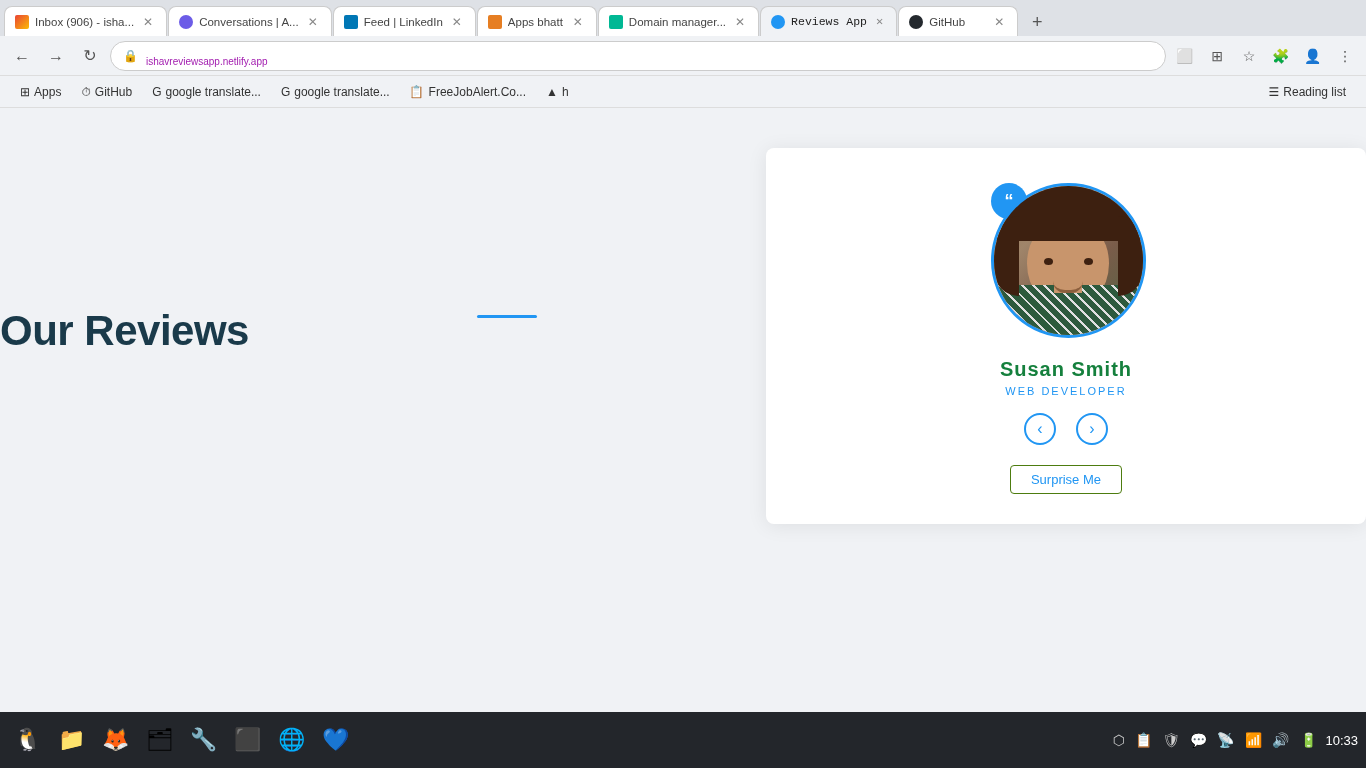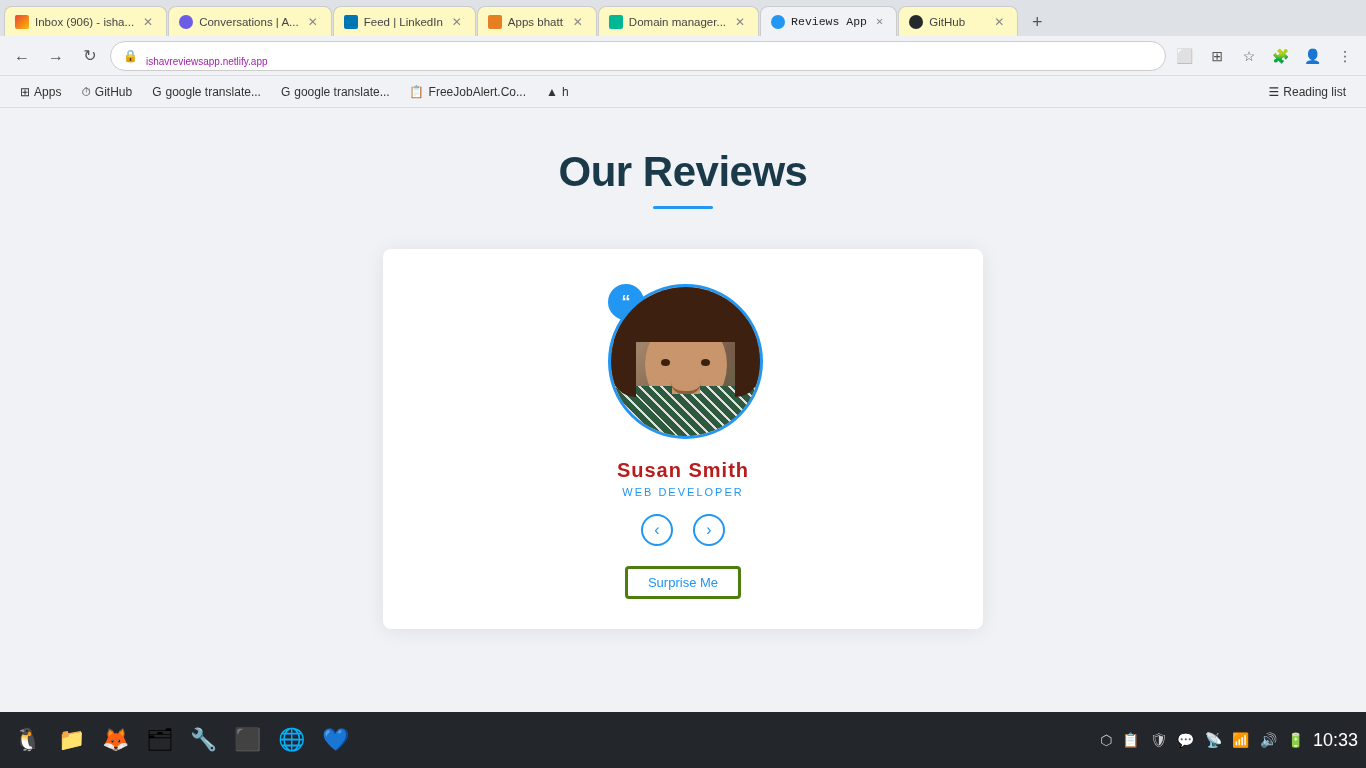--- a/index.html
+++ b/index.html
@@ -10,7 +10,7 @@
 
     
     .tabs-bar { display: flex; align-items: flex-end; height: 36px; background: #dee1e6; padding: 0 4px; gap: 1px; overflow: hidden; }
-    .tab { display: flex; align-items: center; height: 30px; padding: 0 10px; background: #fef9c3; border-radius: 8px 8px 0 0; font-size: 12px; color: #444; gap: 6px; min-width: 120px; max-width: 180px; cursor: pointer; border: 1px solid #ccc; border-bottom: none; position: relative; }
+    .tab { display: flex; align-items: center; height: 30px; padding: 0 10px; background: #ffffff; border-radius: 8px 8px 0 0; font-size: 12px; color: #444; gap: 6px; min-width: 120px; max-width: 180px; cursor: pointer; border: 1px solid #ccc; border-bottom: none; position: relative; }
     .tab.active { background: #f0f2f5; color: #222; z-index: 2; font-family: Liberation Mono, monospace; }
     .tab-favicon { width: 14px; height: 14px; border-radius: 2px; flex-shrink: 0; }
     .tab-title { flex: 1; overflow: hidden; text-overflow: ellipsis; white-space: nowrap; font-size: 11.5px; }

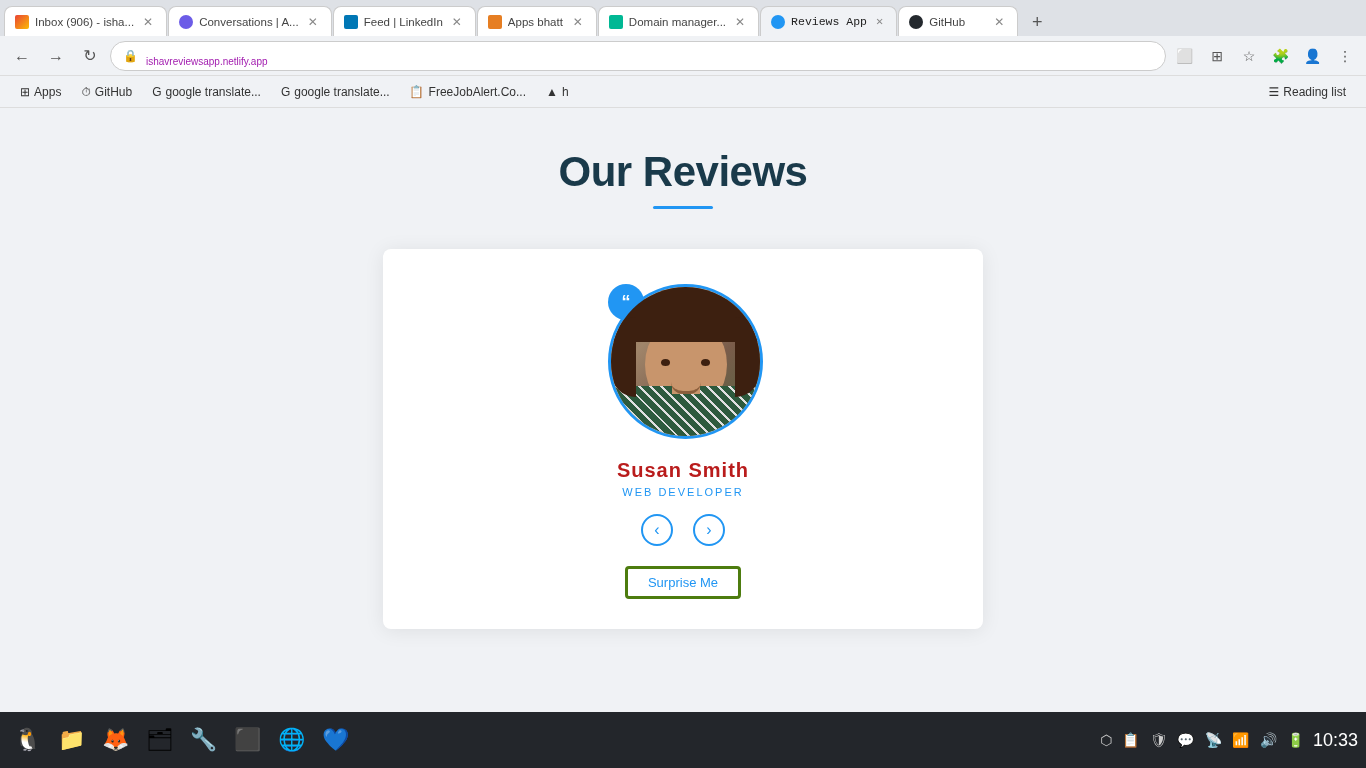--- a/index.html
+++ b/index.html
@@ -33,7 +33,7 @@
 
     
     .page-content { flex: 1; background: #f0f2f5; display: flex; align-items: flex-start; justify-content: center; overflow-y: auto; padding-top: 40px; }
-    .page-inner { width: 100%; display: flex; flex-direction: column; align-items: center; }
+    .page-inner { width: 100%; display: flex; flex-direction: row; align-items: center; }
 
     
     .reviews-title { font-size: 42px; font-weight: 700; color: #1a3a4a; margin-bottom: 10px; letter-spacing: -0.5px; }

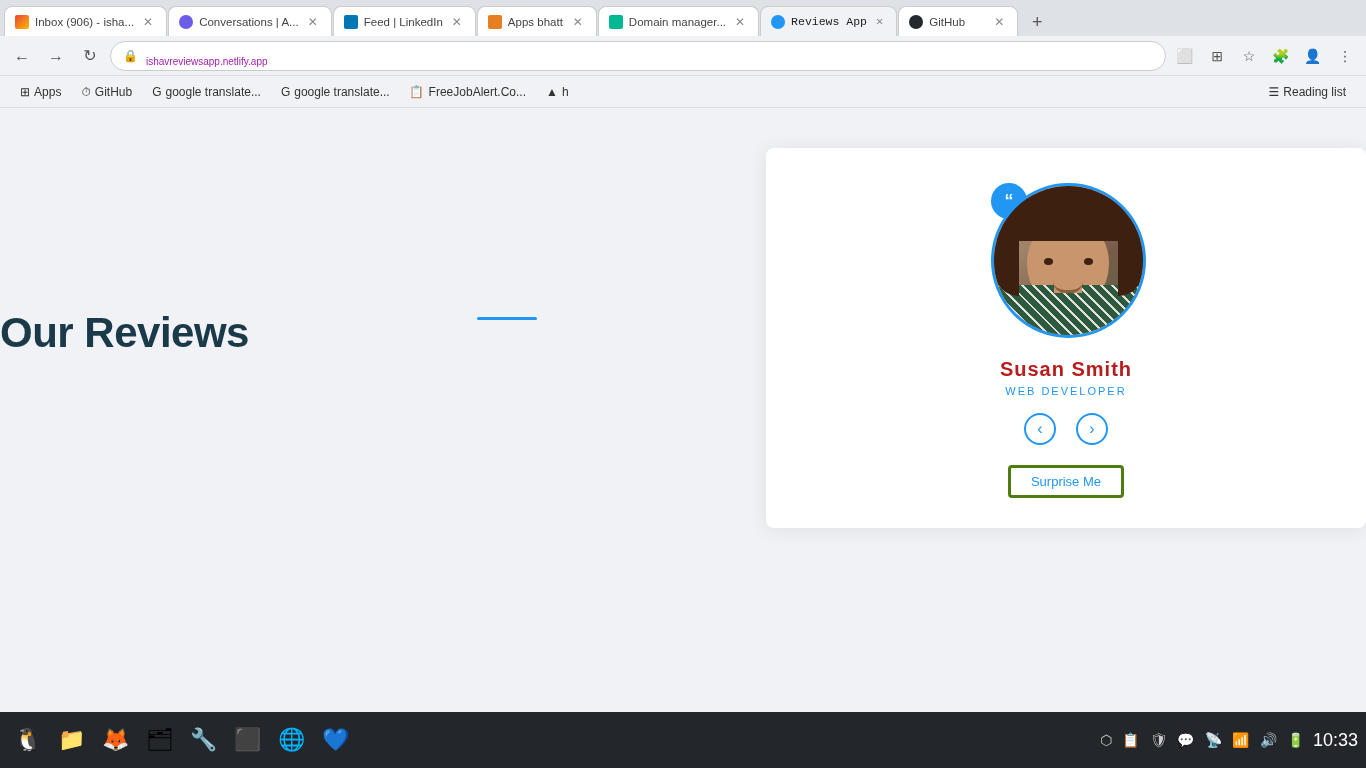--- a/index.html
+++ b/index.html
@@ -49,7 +49,7 @@
     .quote-badge { position: absolute; top: 5px; left: 5px; width: 36px; height: 36px; background: #2196f3; border-radius: 50%; display: flex; align-items: center; justify-content: center; color: white; font-size: 18px; font-weight: bold; z-index: 3; }
 
     
-    .reviewer-name { font-size: 20px; font-weight: 700; color: #b91c1c; letter-spacing: 1px; margin-bottom: 4px; }
+    .reviewer-name { font-size: 20px; font-weight: 700; color: #15803d; letter-spacing: 1px; margin-bottom: 4px; }
     .reviewer-role { font-size: 11px; color: #2196f3; letter-spacing: 2px; text-transform: uppercase; margin-bottom: 16px; }
     .review-text { font-size: 15px; color: #5a8a9a; text-align: center; line-height: 1.6; margin-bottom: 24px; }
 

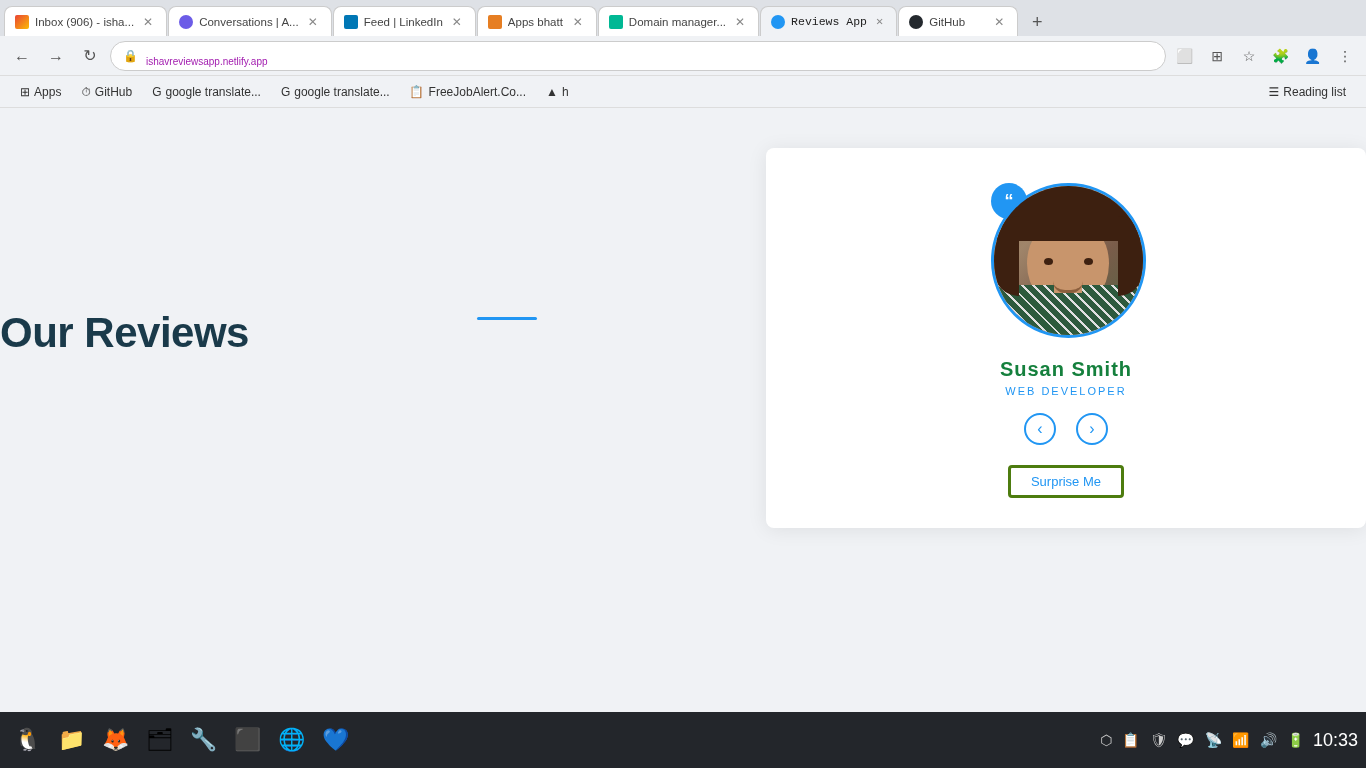--- a/index.html
+++ b/index.html
@@ -58,7 +58,7 @@
     .card-nav-btn { width: 32px; height: 32px; border-radius: 50%; border: 2px solid #2196f3; background: none; display: flex; align-items: center; justify-content: center; cursor: pointer; color: #2196f3; font-size: 16px; }
 
     
-    .surprise-btn { border: 3px solid #4d7c0f; background: none; color: #2196f3; padding: 6px 20px; border-radius: 4px; font-size: 13px; cursor: pointer; }
+    .surprise-btn { border: 1px solid #4d7c0f; background: none; color: #2196f3; padding: 6px 20px; border-radius: 4px; font-size: 13px; cursor: pointer; }
 
     
     .taskbar { height: 56px; background: #23262b; display: flex; align-items: center; padding: 0 8px; gap: 4px; position: relative; }

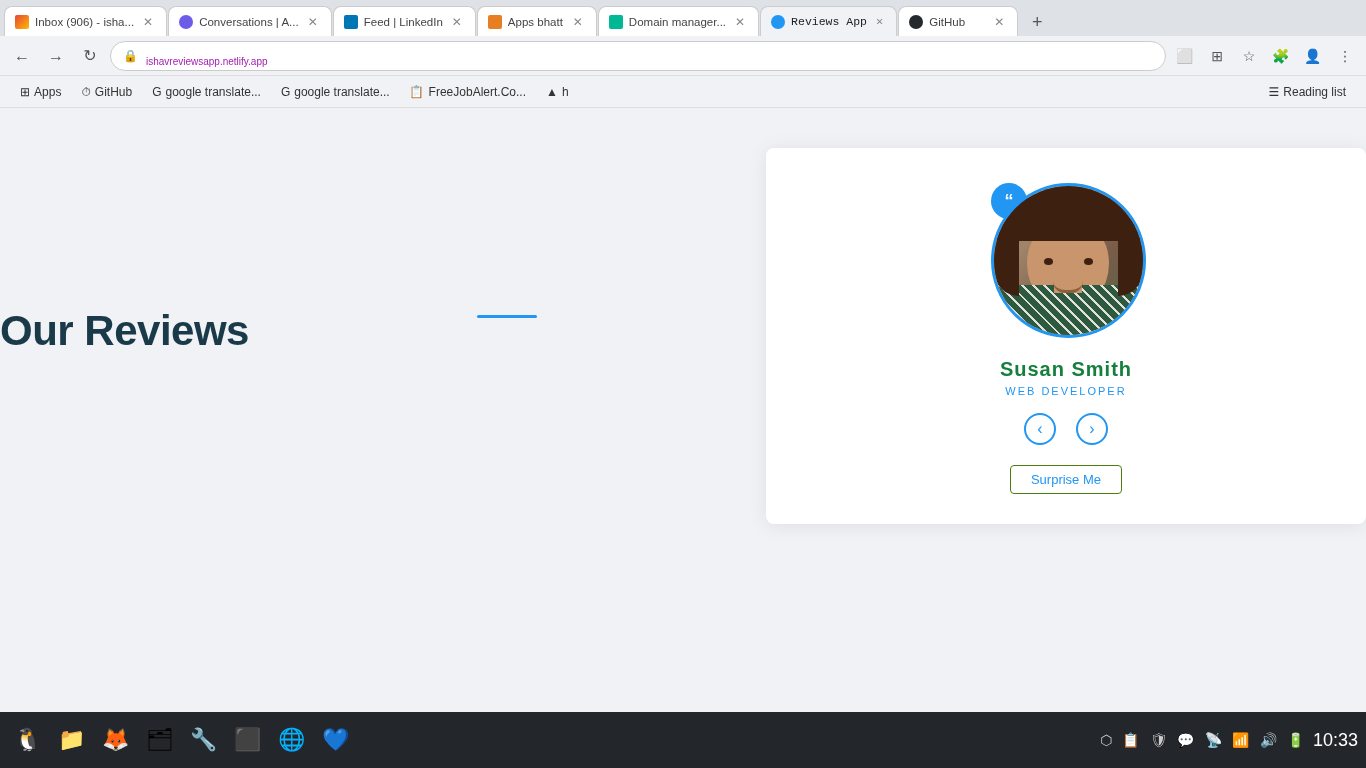--- a/index.html
+++ b/index.html
@@ -64,7 +64,7 @@
     .taskbar { height: 56px; background: #23262b; display: flex; align-items: center; padding: 0 8px; gap: 4px; position: relative; }
     .taskbar-icon { width: 40px; height: 40px; display: flex; align-items: center; justify-content: center; border-radius: 6px; cursor: pointer; font-size: 22px; }
     .taskbar-right { margin-left: auto; display: flex; align-items: center; gap: 6px; }
-    .taskbar-time { color: #fff; font-size: 18px; font-weight: 500; }
+    .taskbar-time { color: #fff; font-size: 13px; font-weight: 500; }
 
     
     .fav-gmail { background: linear-gradient(135deg, #EA4335, #FBBC04); }

